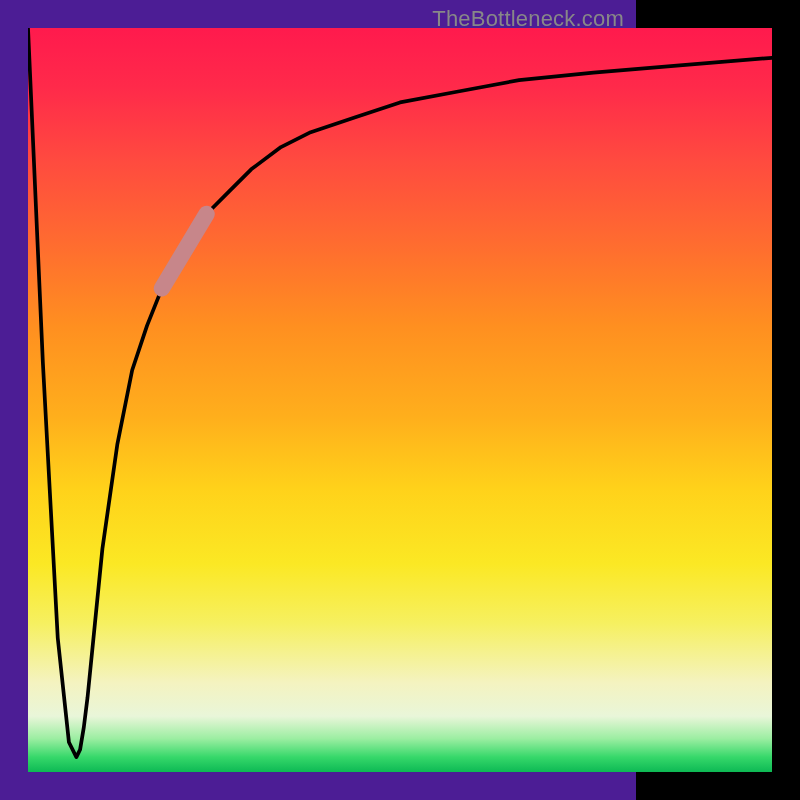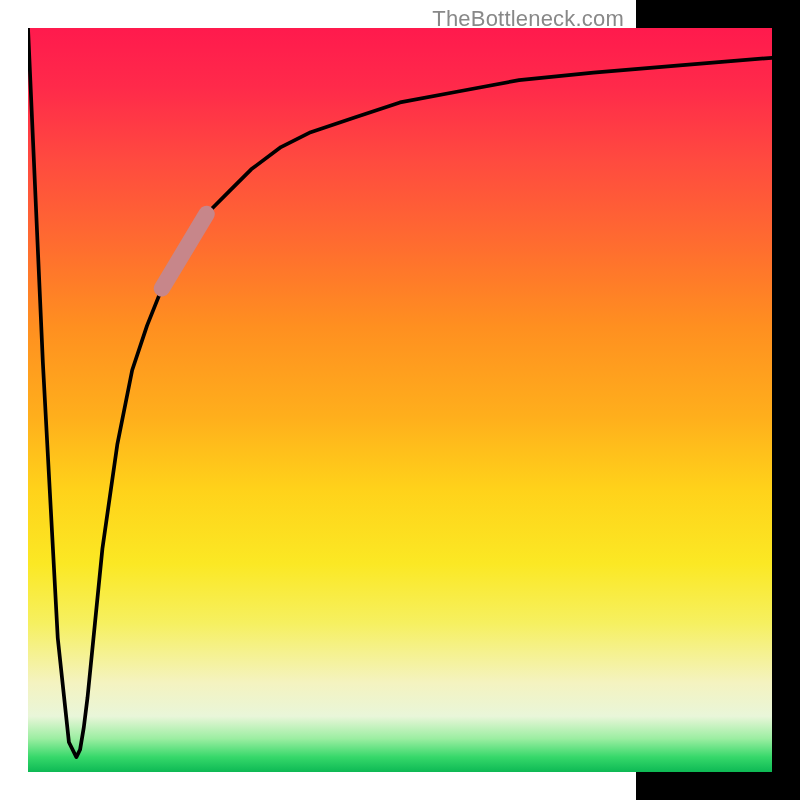--- a/index.html
+++ b/index.html
@@ -15,7 +15,7 @@
     position: relative;
     width: 636px;
     height: 800px;
-    background: #ffffff;
+    background: #4c1d95;
     text-align: right;
   }
   .watermark {

